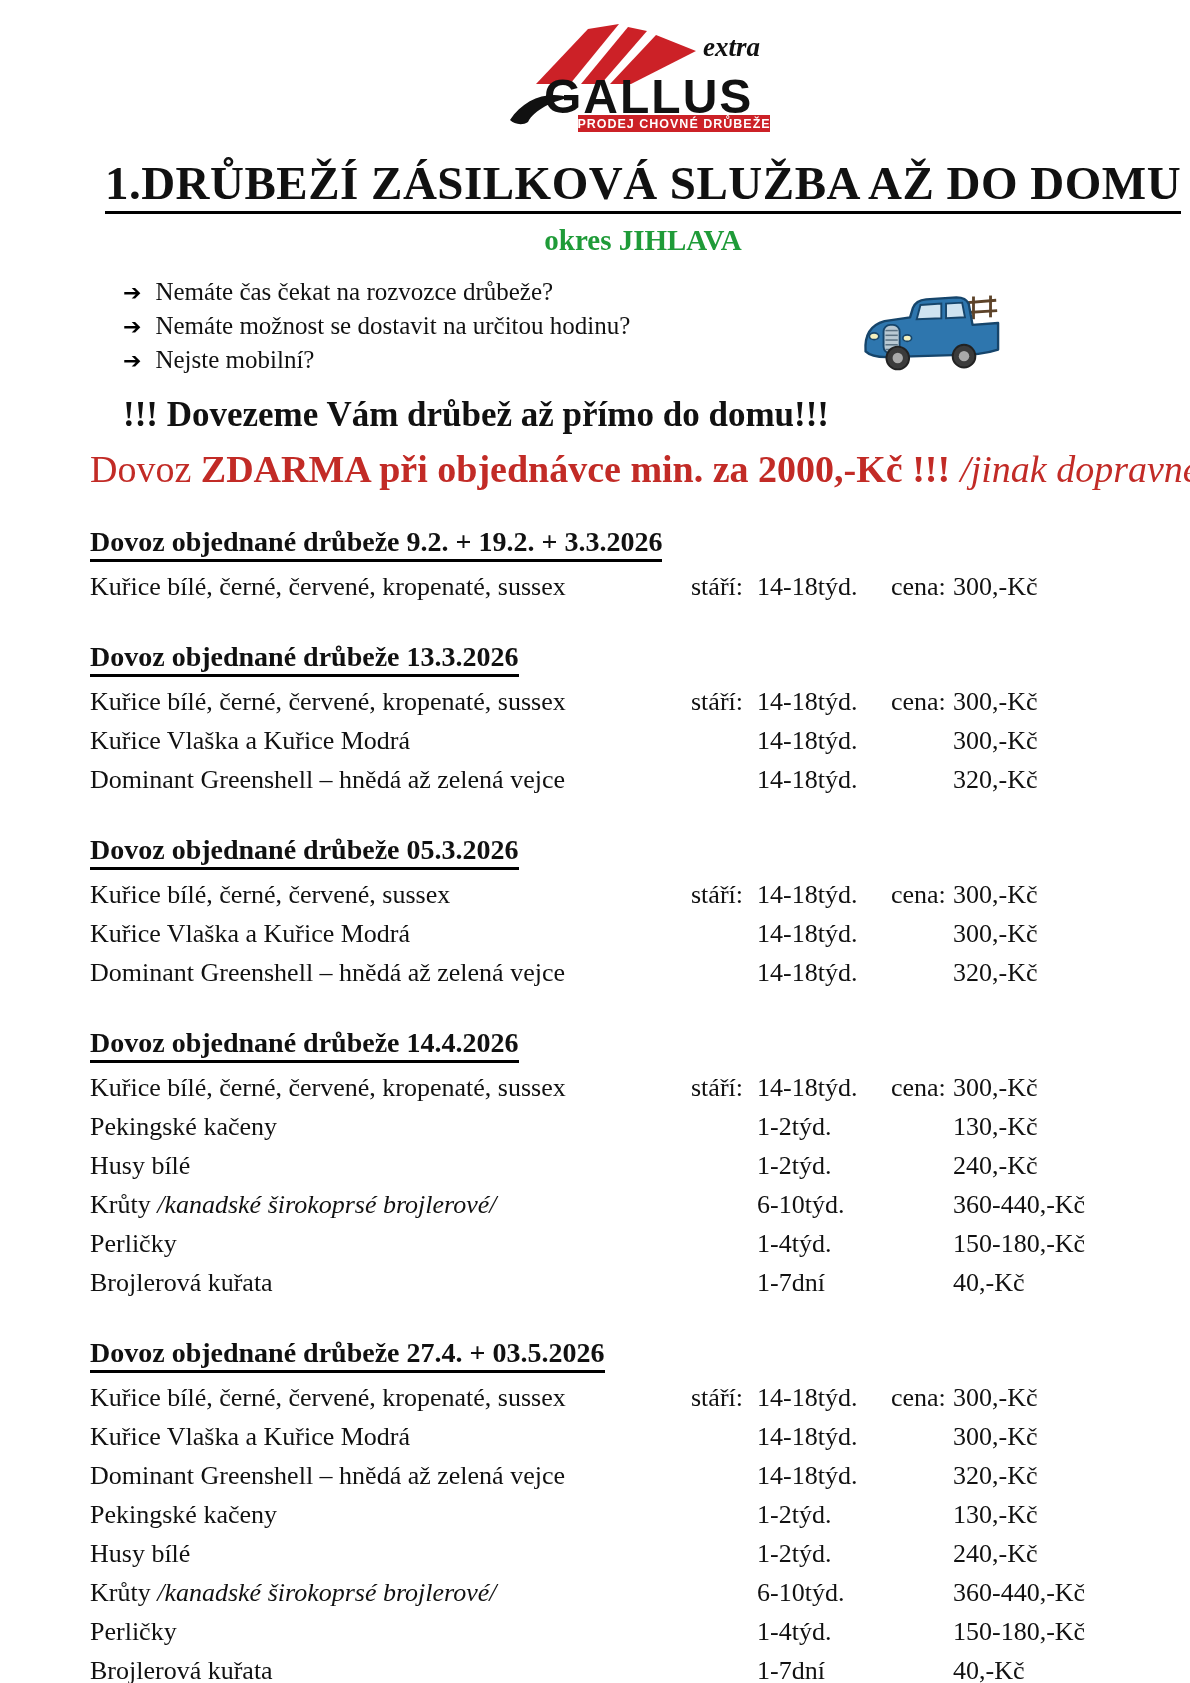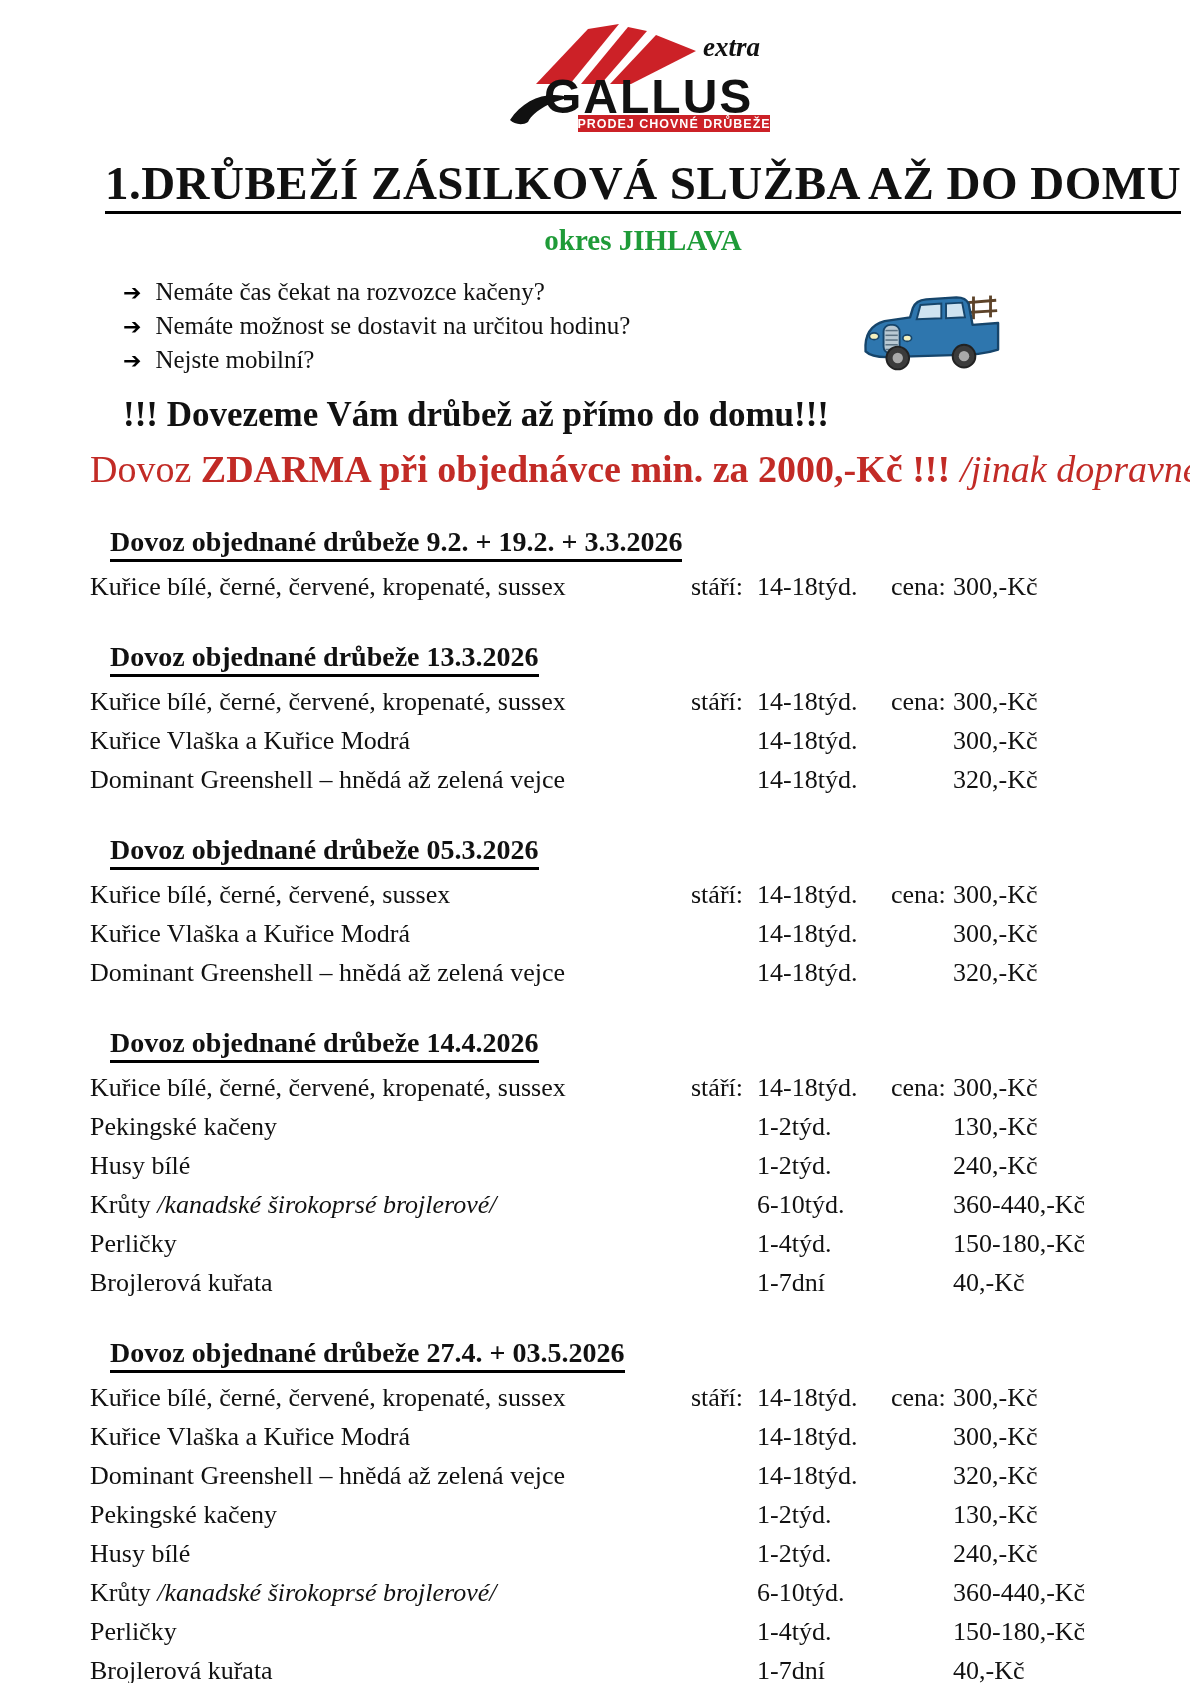--- a/index.html
+++ b/index.html
@@ -69,7 +69,7 @@
     <div class="bullets">
       <div class="bullet">
         <span class="arrow">➔</span>
-        <span>Nemáte čas čekat na rozvozce kačeny?</span>
+        <span>Nemáte čas čekat na rozvozce drůbeže?</span>
       </div>
       <div class="bullet">
         <span class="arrow">➔</span>

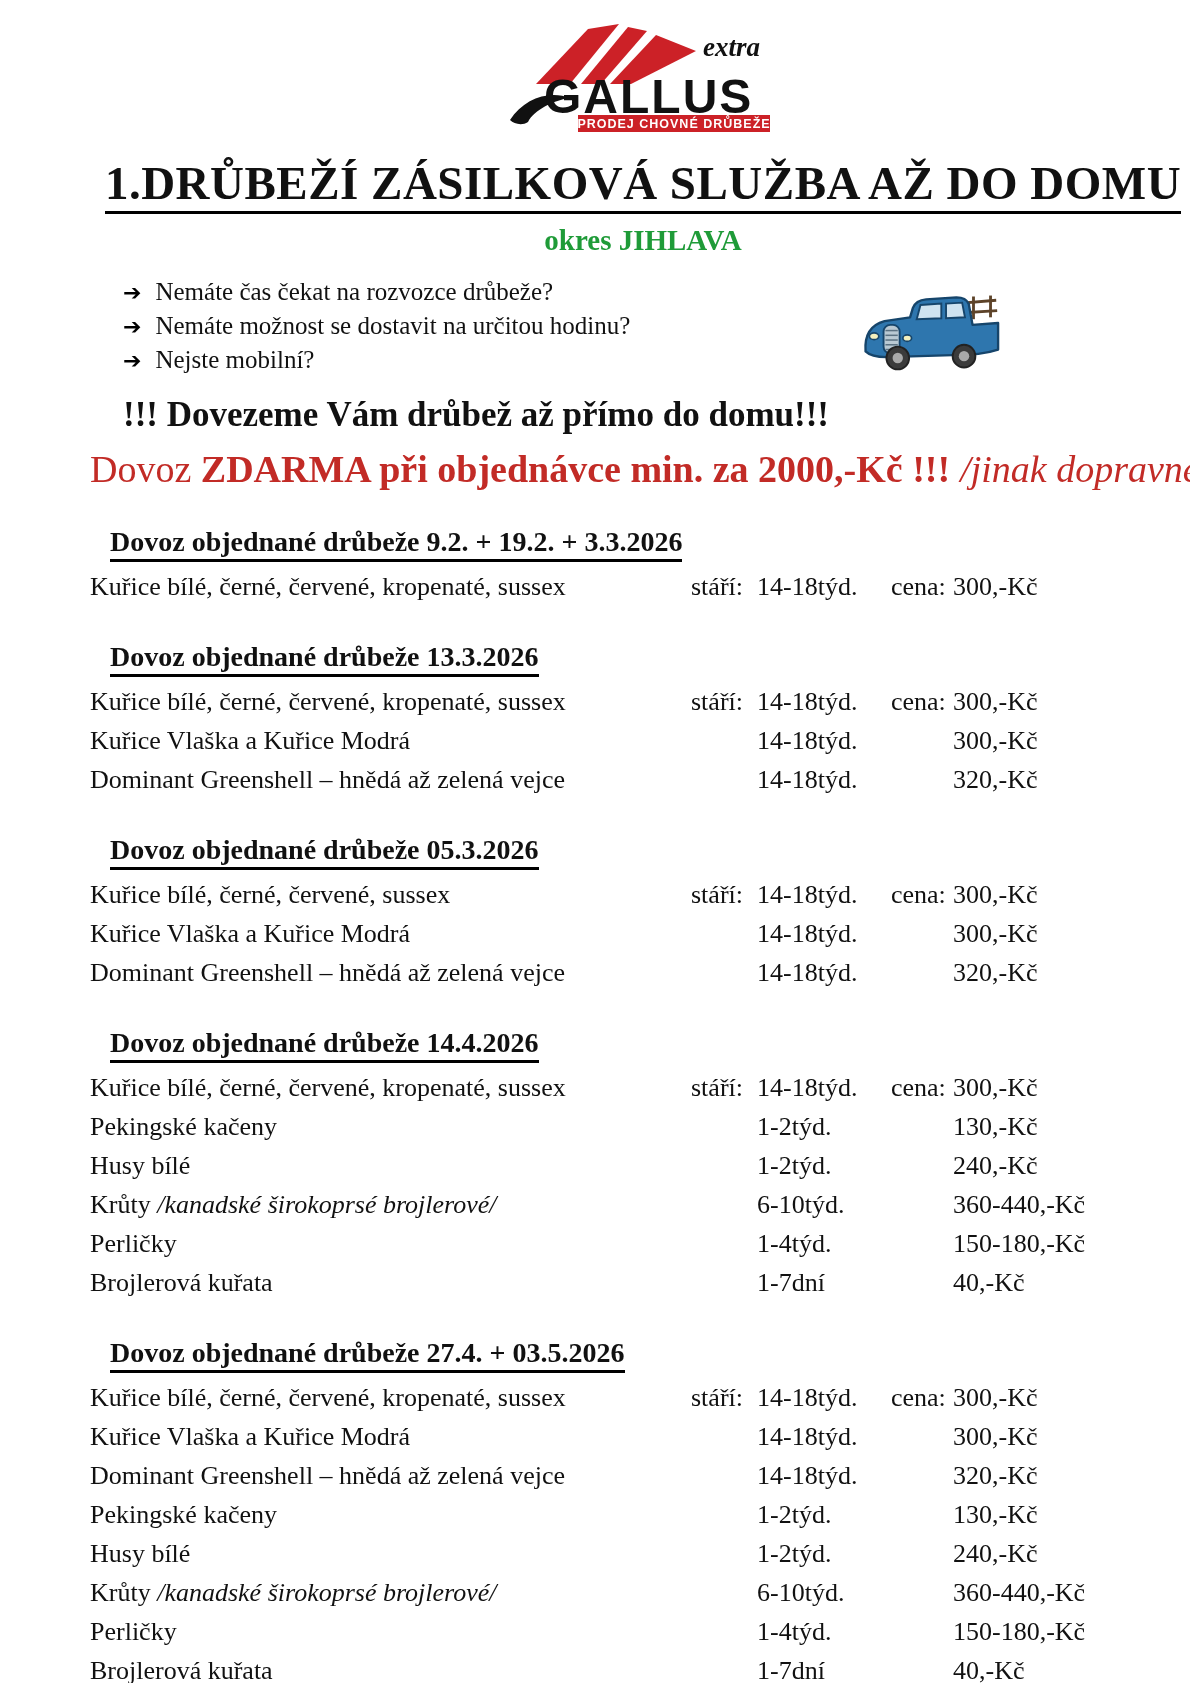--- a/index.html
+++ b/index.html
@@ -31,7 +31,7 @@
   .sections{margin:0 145px 0 42px;}
   .section{margin-top:35px;}
   .sec-head{font-size:28px;font-weight:bold;display:inline-block;border-bottom:3px solid #000;
-            padding-bottom:1px;margin-bottom:5px;margin-left:20px;}
+            padding-bottom:1px;margin-bottom:5px;}
   .row{display:grid;grid-template-columns:1fr 66px 134px 62px 140px;
        font-size:26px;line-height:39px;}
   .c-name i{font-style:italic;}

